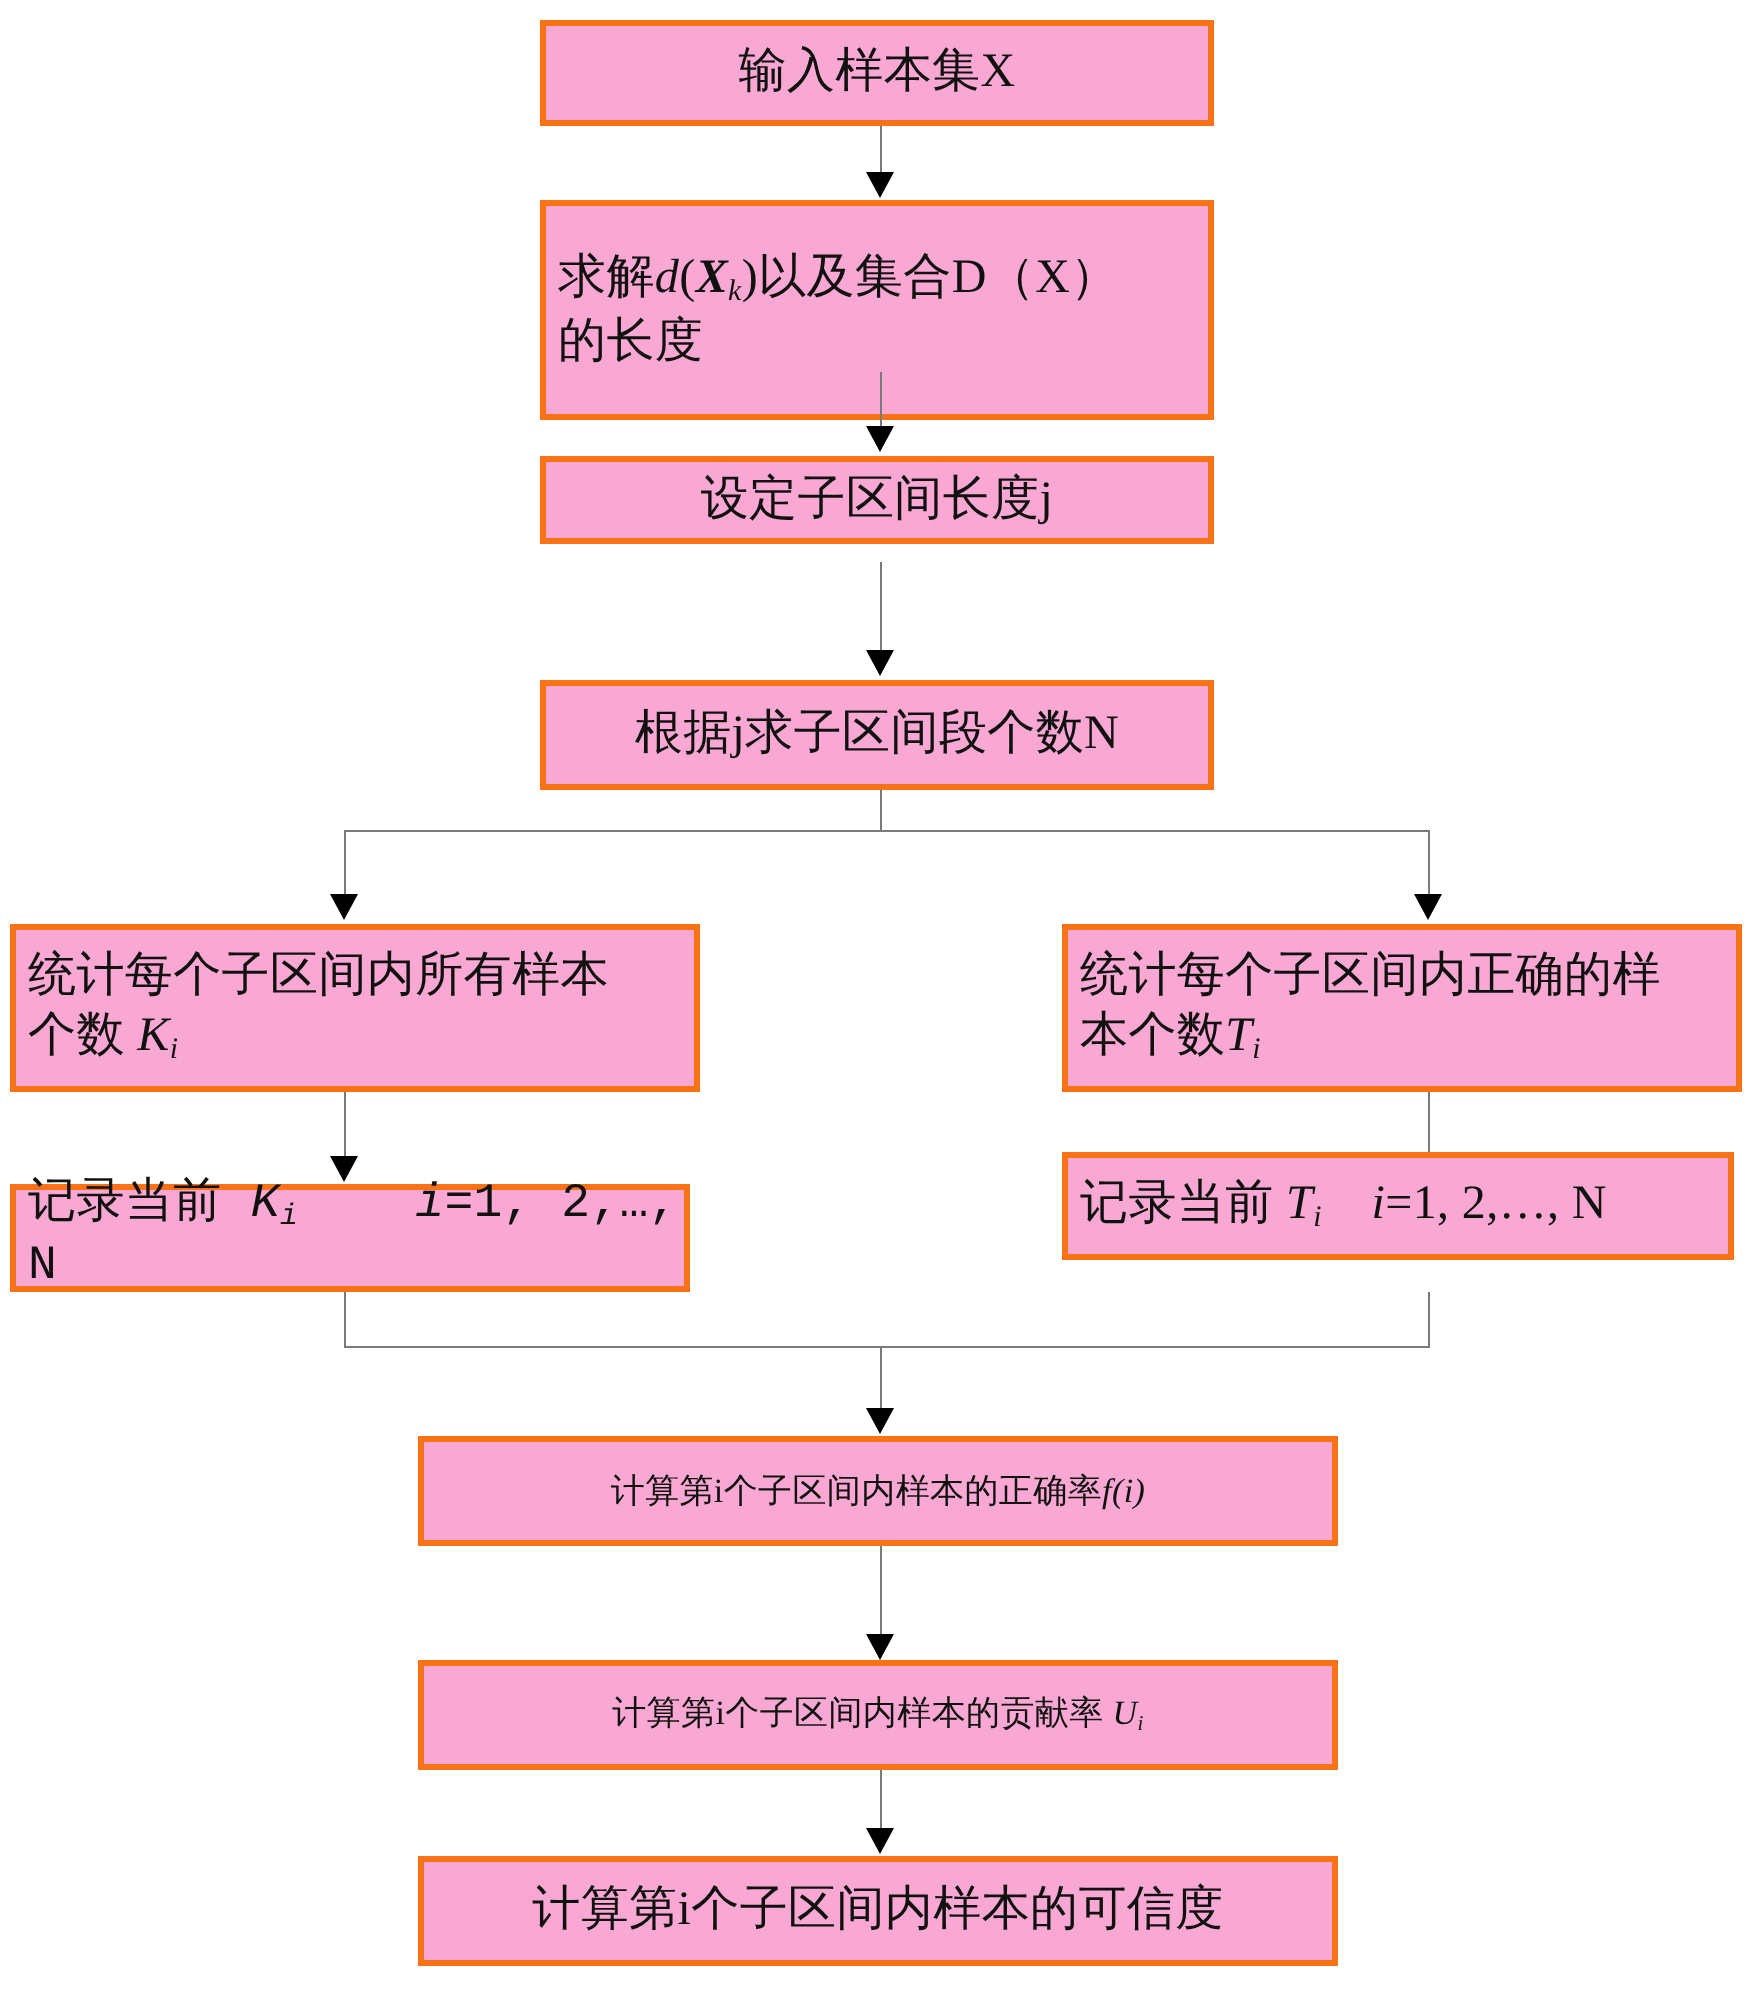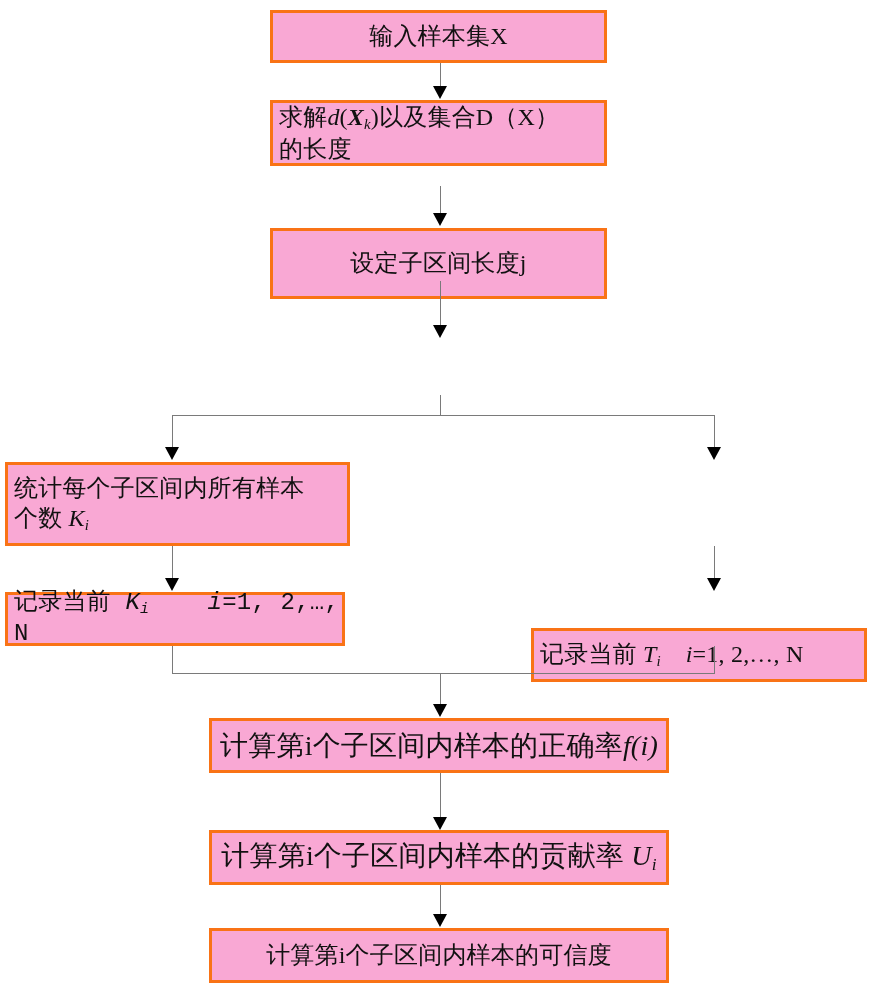--- a/index.html
+++ b/index.html
@@ -78,7 +78,7 @@
   <div class="vline" style="left:440px; top:63px; height:26px;"></div>
   <div class="arrowhead" style="left:433px; top:86px;"></div>
 
-  <div class="box left" style="left:270px; top:100px; width:337px; height:66px;">
+  <div class="box left" style="left:270px; top:100px; width:337px; height:110px;">
     <span class="txt"><span>求解</span><i class="mi">d</i><span>(</span><b class="mb">X</b><sub class="ms">k</sub><span>)以及集合D（X）</span><br><span>的长度</span></span>
   </div>
 

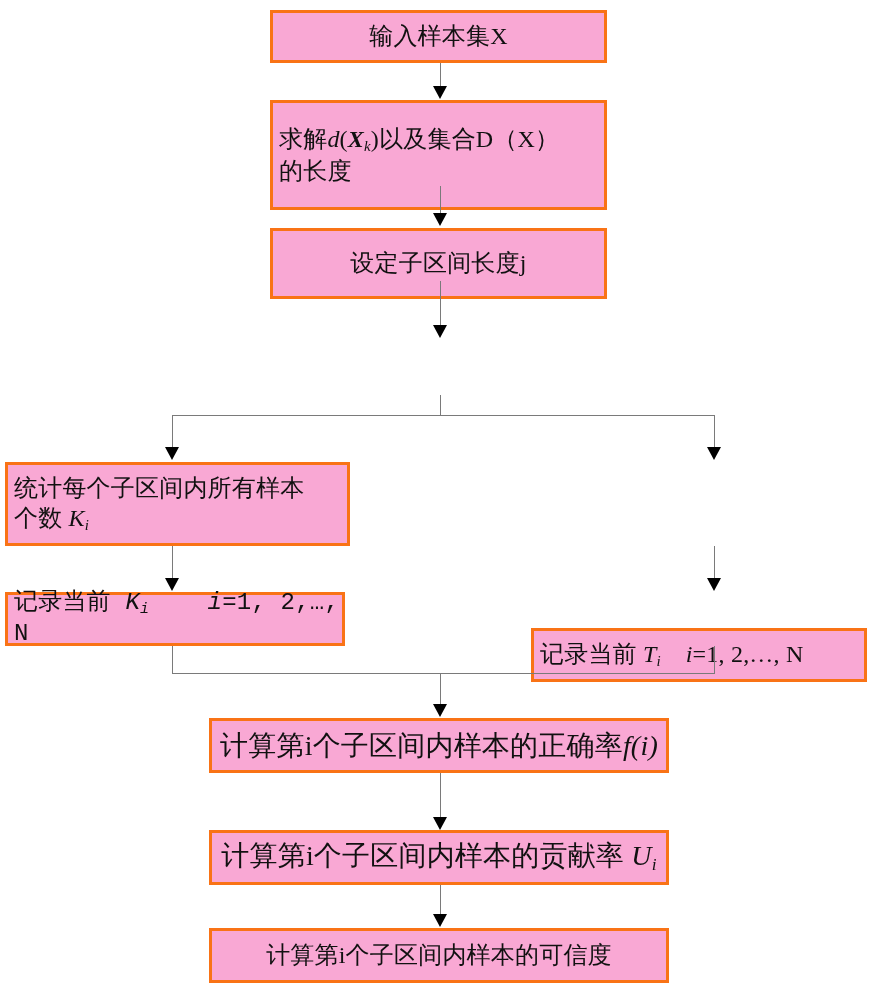--- a/index.html
+++ b/index.html
@@ -85,7 +85,7 @@
   <div class="vline" style="left:440px; top:186px; height:28px;"></div>
   <div class="arrowhead" style="left:433px; top:213px;"></div>
 
-  <div class="box center" style="left:270px; top:228px; width:337px; height:71px;">
+  <div class="box center" style="left:270px; top:228px; width:337px; height:44px;">
     <span class="txt">设定子区间长度j</span>
   </div>
 

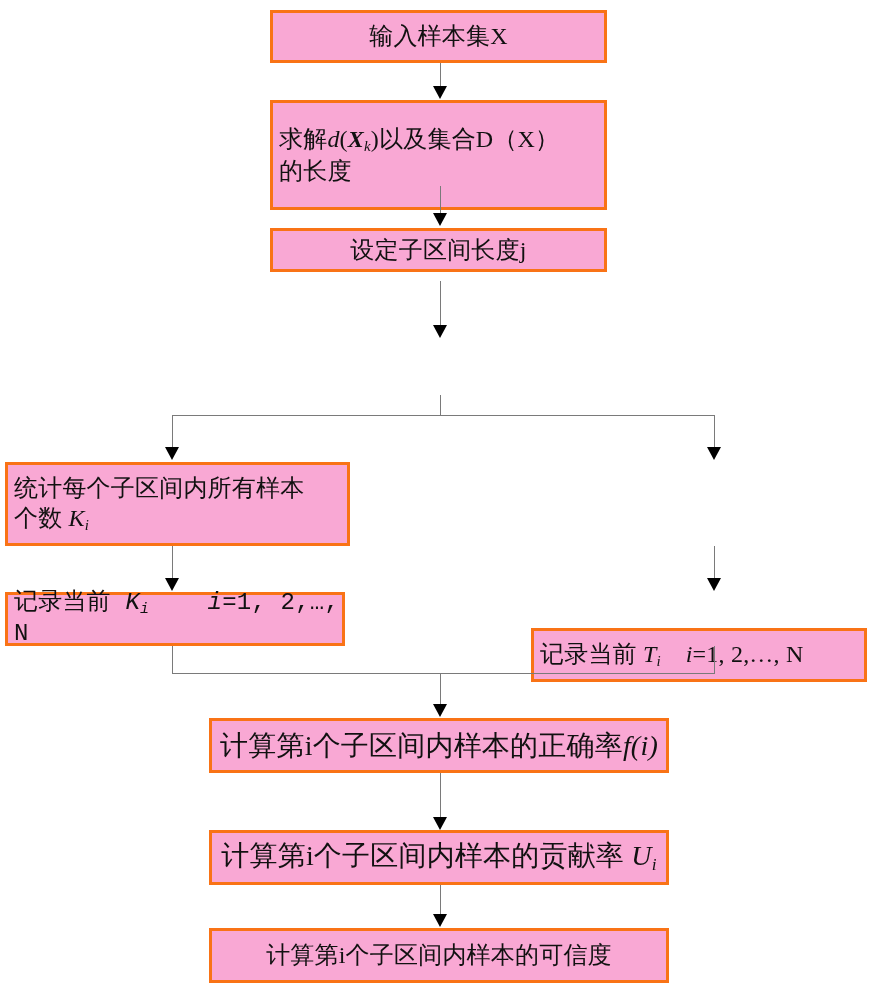--- a/index.html
+++ b/index.html
@@ -92,6 +92,9 @@
   <div class="vline" style="left:440px; top:281px; height:44px;"></div>
   <div class="arrowhead" style="left:433px; top:325px;"></div>
 
+  <div class="box center" style="left:270px; top:340px; width:337px; height:55px;">
+    <span class="txt">根据j求子区间段个数N</span>
+  </div>
 
   <div class="vline" style="left:440px; top:395px; height:21px;"></div>
   <div class="hline" style="left:172px; top:415px; width:543px;"></div>

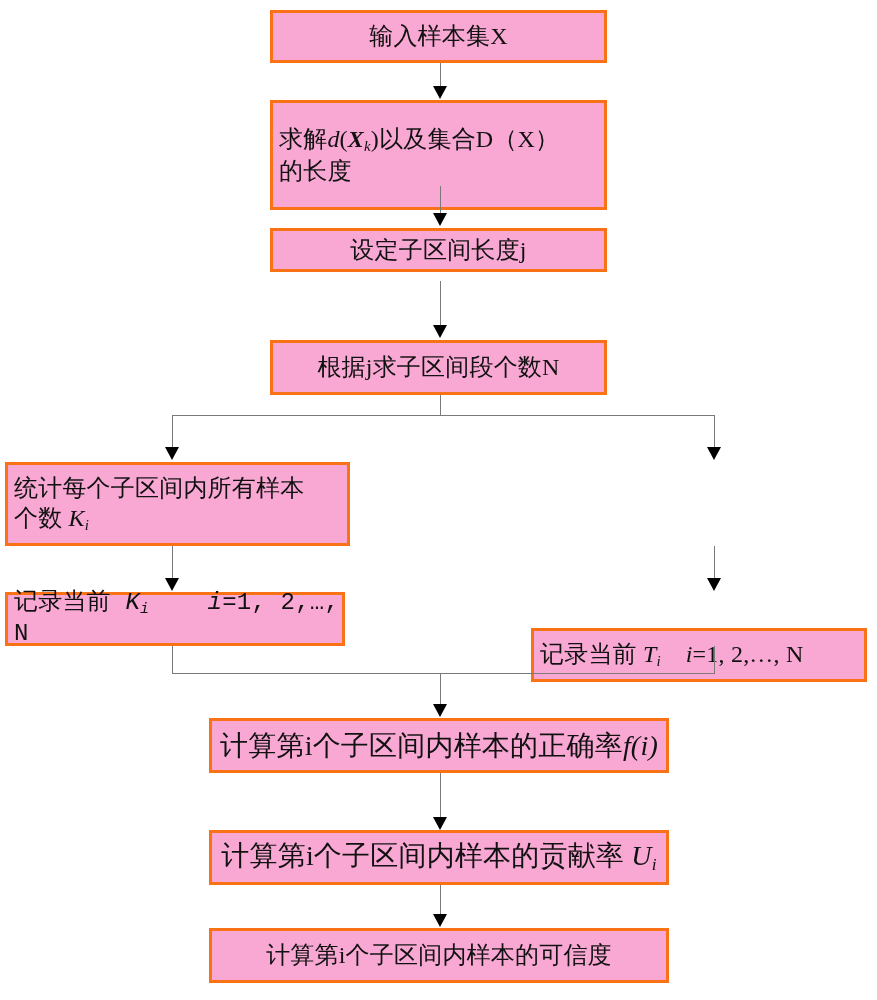--- a/index.html
+++ b/index.html
@@ -107,6 +107,9 @@
     <span class="txt"><span>统计每个子区间内所有样本</span><br><span>个数 </span><i class="mi">K</i><sub class="ms">i</sub></span>
   </div>
 
+  <div class="box left" style="left:531px; top:462px; width:340px; height:84px;">
+    <span class="txt"><span>统计每个子区间内正确的样</span><br><span>本个数</span><i class="mi">T</i><sub class="ms">i</sub></span>
+  </div>
 
   <div class="vline" style="left:172px; top:546px; height:33px;"></div>
   <div class="arrowhead" style="left:165px; top:578px;"></div>

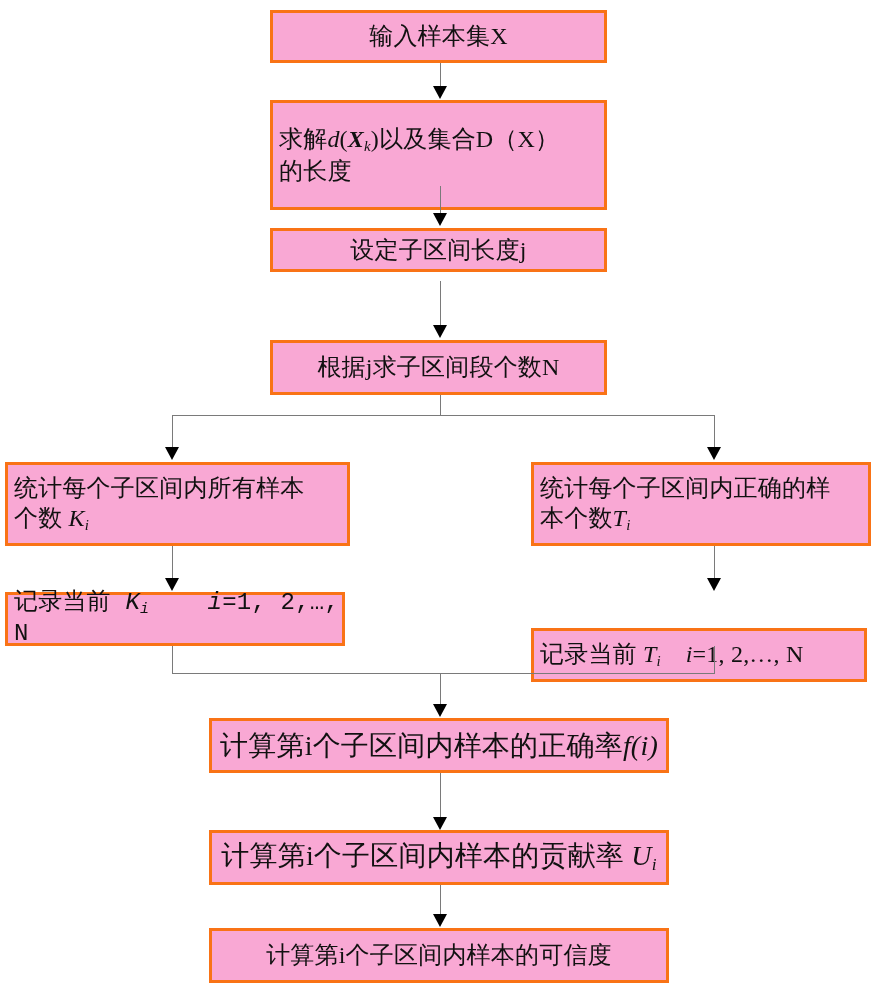--- a/index.html
+++ b/index.html
@@ -121,7 +121,7 @@
     <span class="txt"><span>记录当前 </span><i class="mi">K</i><sub class="ms">i</sub><span>&nbsp;&nbsp;&nbsp;&nbsp;</span><i class="mi">i</i><span>=1, 2,…, N</span></span>
   </div>
 
-  <div class="box left" style="left:531px; top:628px; width:336px; height:54px;">
+  <div class="box left" style="left:531px; top:576px; width:336px; height:54px;">
     <span class="txt"><span>记录当前 </span><i class="mi">T</i><sub class="ms">i</sub><span>&nbsp;&nbsp;&nbsp;&nbsp;</span><i class="mi">i</i><span>=1, 2,…, N</span></span>
   </div>
 

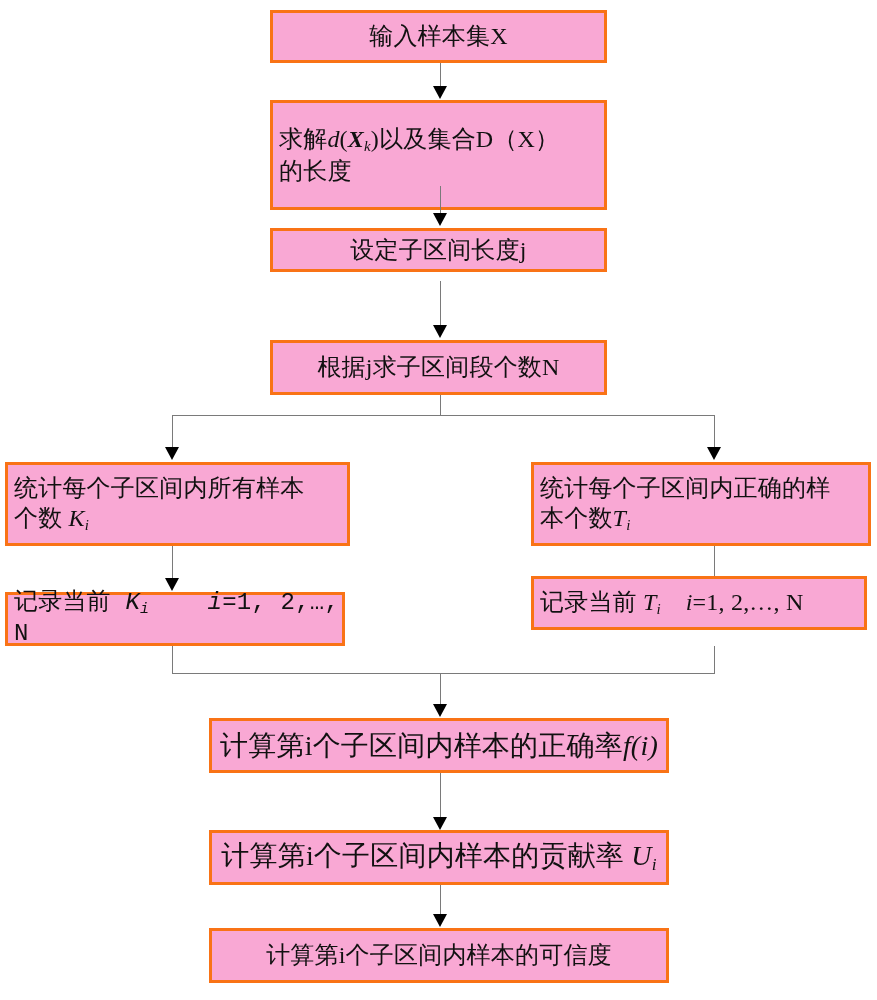--- a/index.html
+++ b/index.html
@@ -42,7 +42,7 @@
     letter-spacing: 0.2px;
     white-space: pre-wrap;
   }
-  .txt.sm { font-size: 28px; }
+  .txt.sm { font-size: 17px; }
   
   .vline {
     position: absolute;

